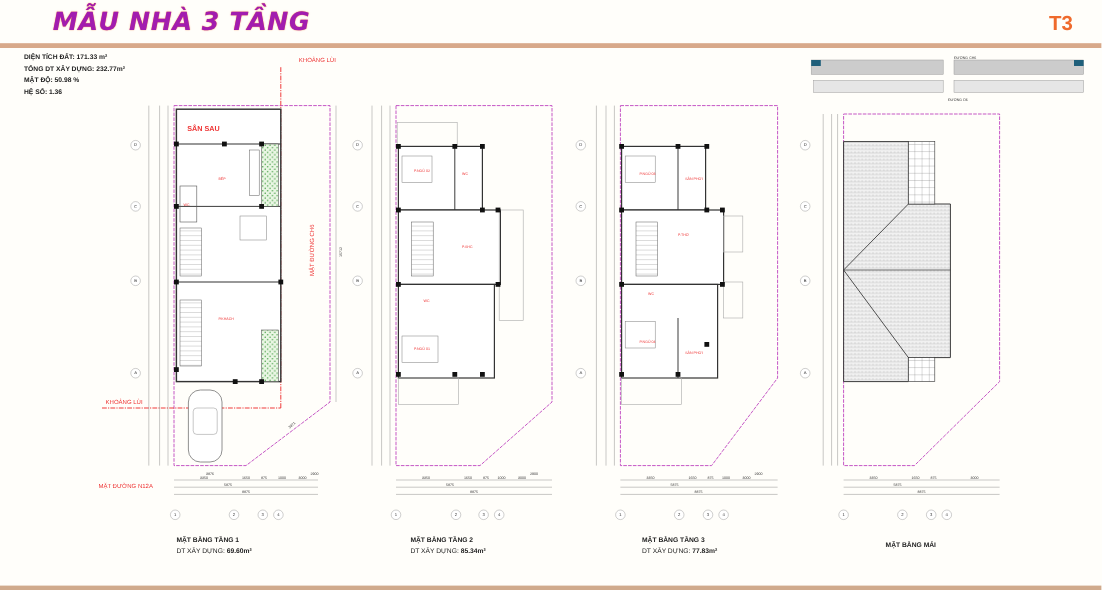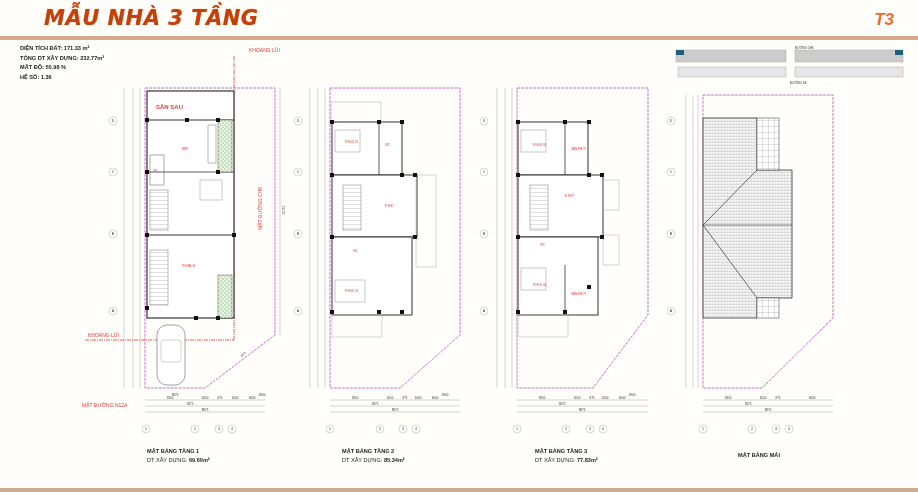--- a/index.html
+++ b/index.html
@@ -8,7 +8,7 @@
   .title {
     position: absolute; left: 44px; top: 6px;
     font-family: "DejaVu Sans", sans-serif; font-weight: 900; font-style: italic;
-    font-size: 21px; letter-spacing: 0.5px; color: #c2410c;
+    font-size: 21px; letter-spacing: 0.5px; color: #a21caf;
     text-shadow: 0 0 1px #ef6a2c;
   }
   .code {

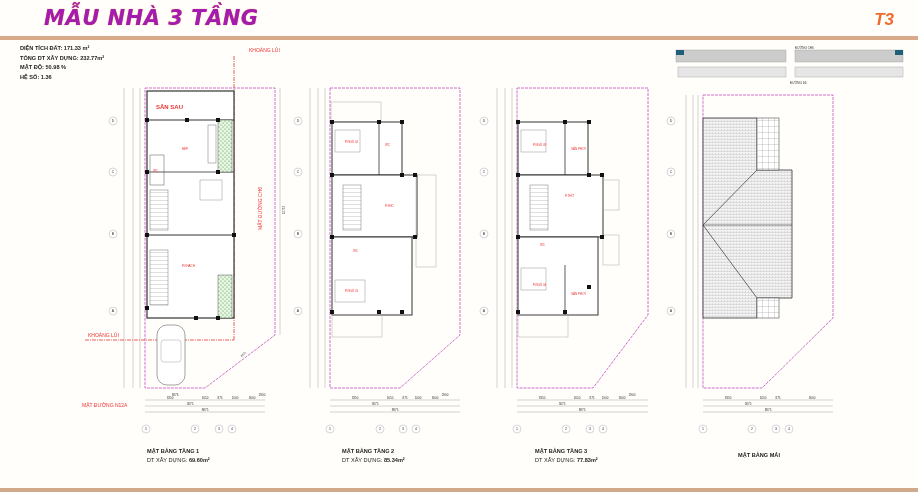--- a/index.html
+++ b/index.html
@@ -13,7 +13,7 @@
   }
   .code {
     position: absolute; right: 24px; top: 10px;
-    font-family: "Liberation Sans", sans-serif; font-weight: 700; font-style: italic;
+    font-family: "Liberation Sans", sans-serif; font-weight: 700; 
     font-size: 17px; color: #ef6a2c;
   }
   .top-bar { position: absolute; left: 0; top: 36px; width: 918px; height: 4px; background: #d8a98a; }

